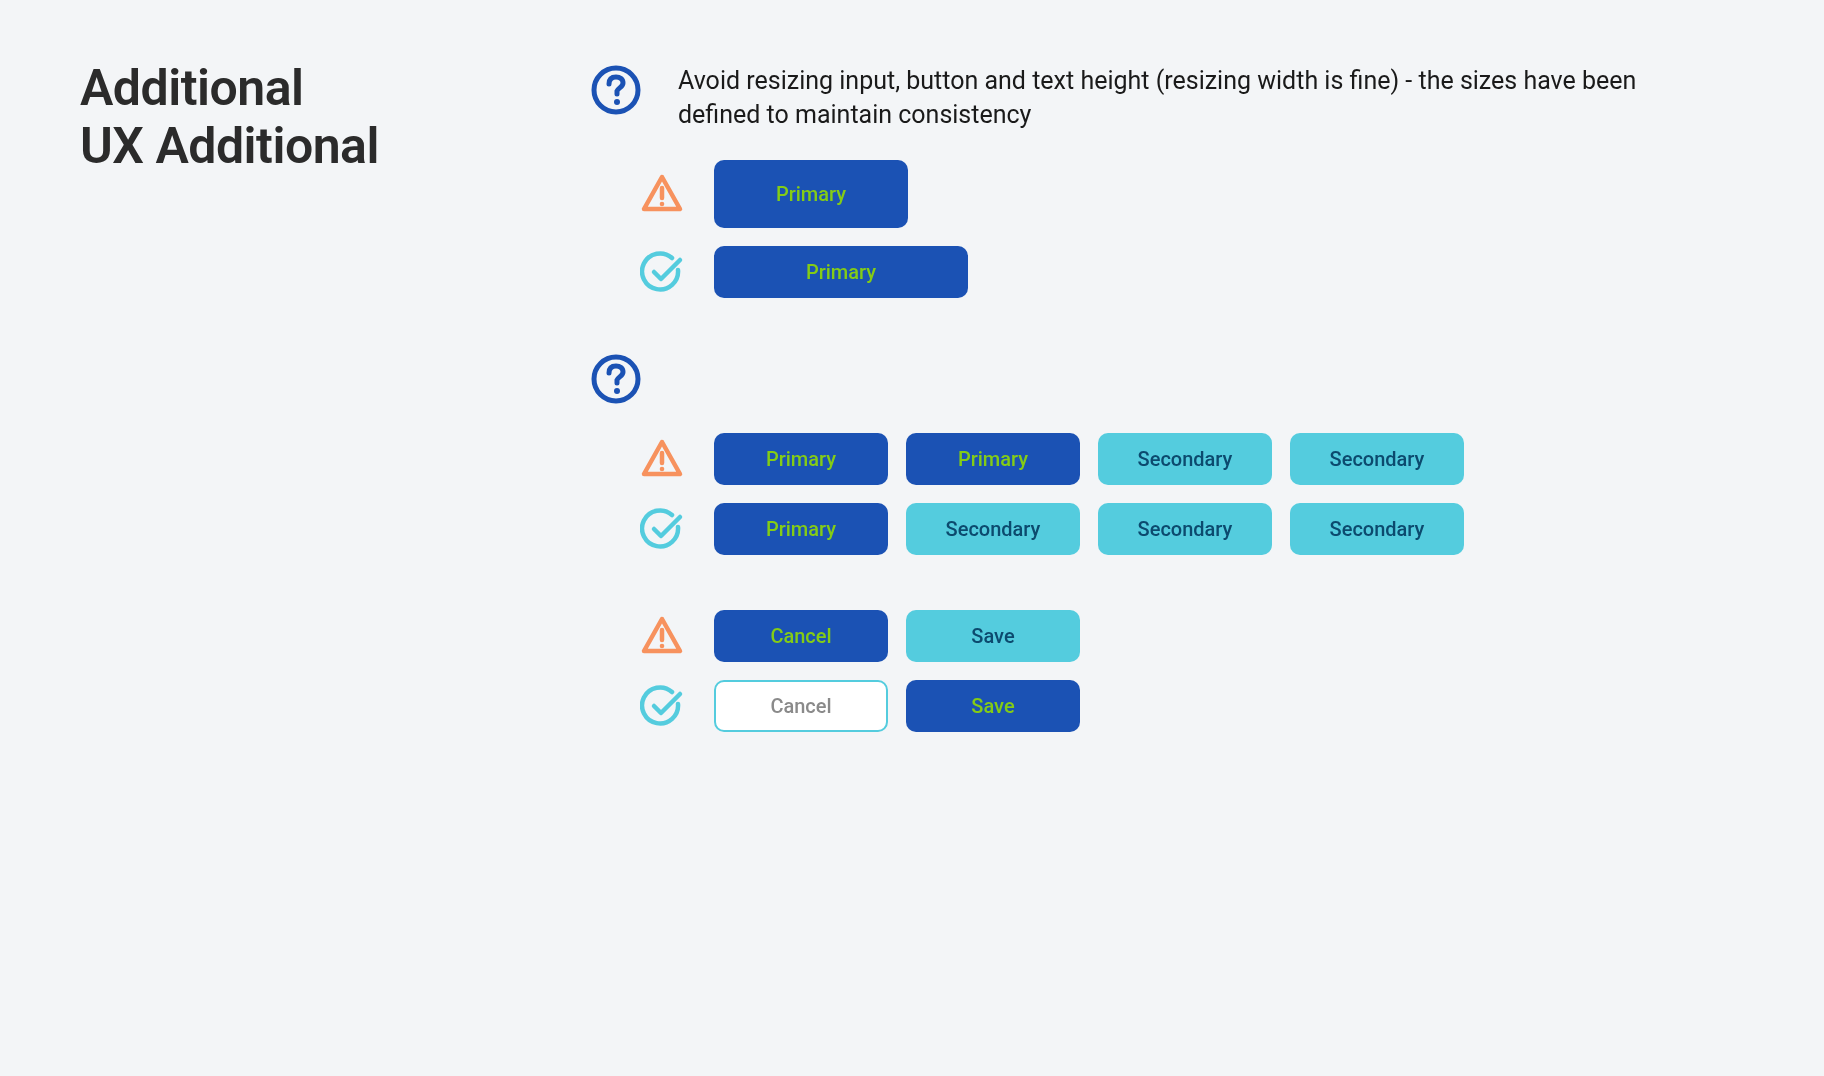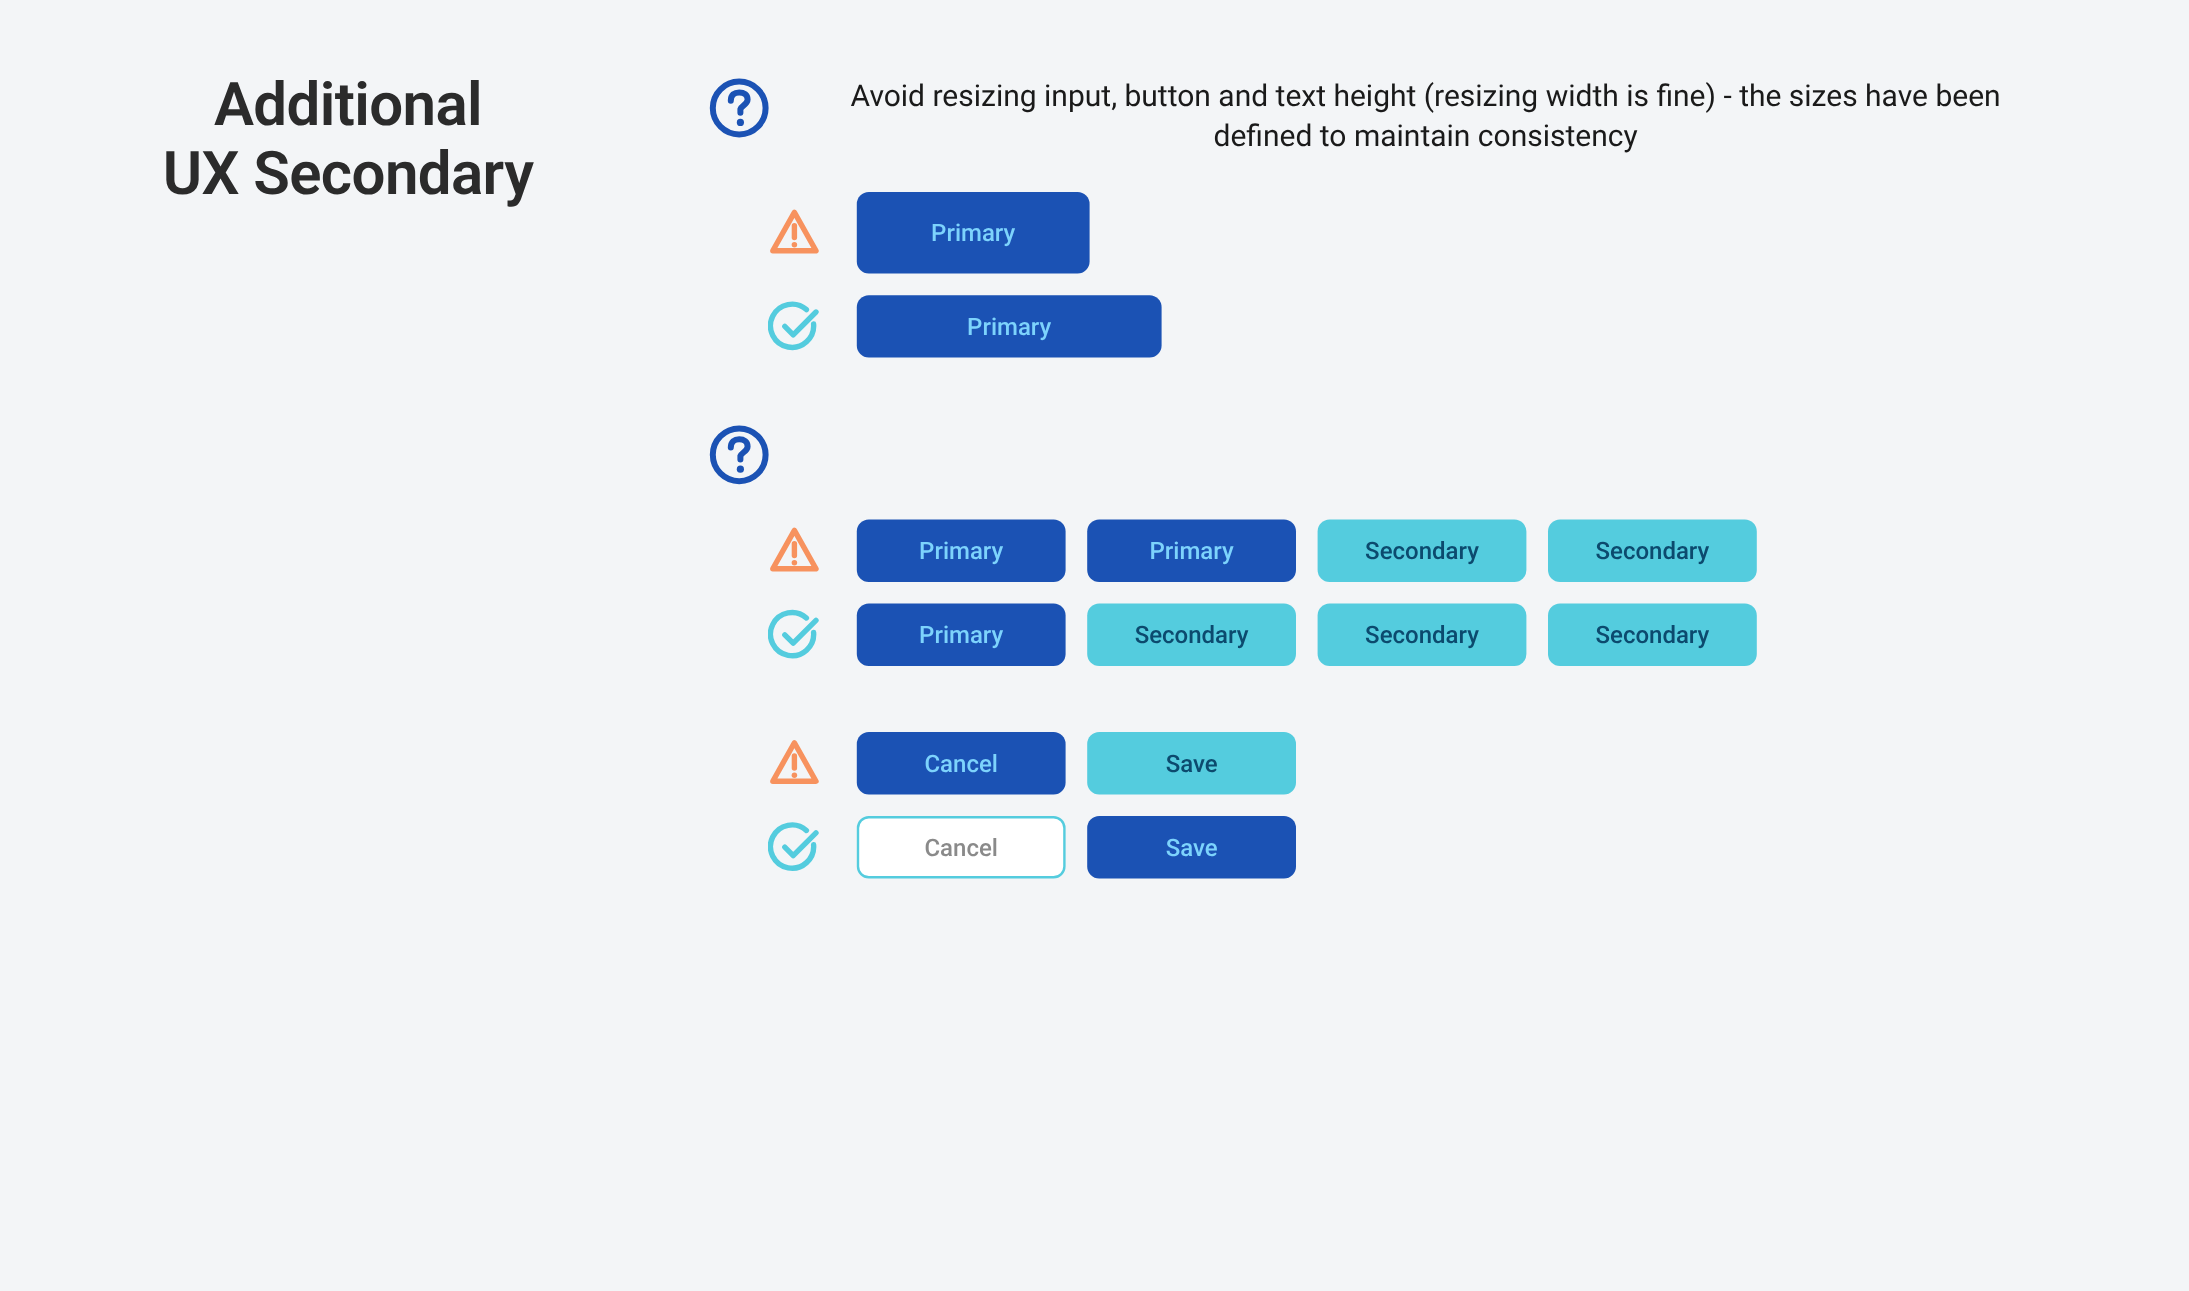--- a/index.html
+++ b/index.html
@@ -18,7 +18,6 @@
     .layout {
       display: flex;
       gap: 90px;
-      text-align: center;
     }
     .left-col {
       width: 420px;

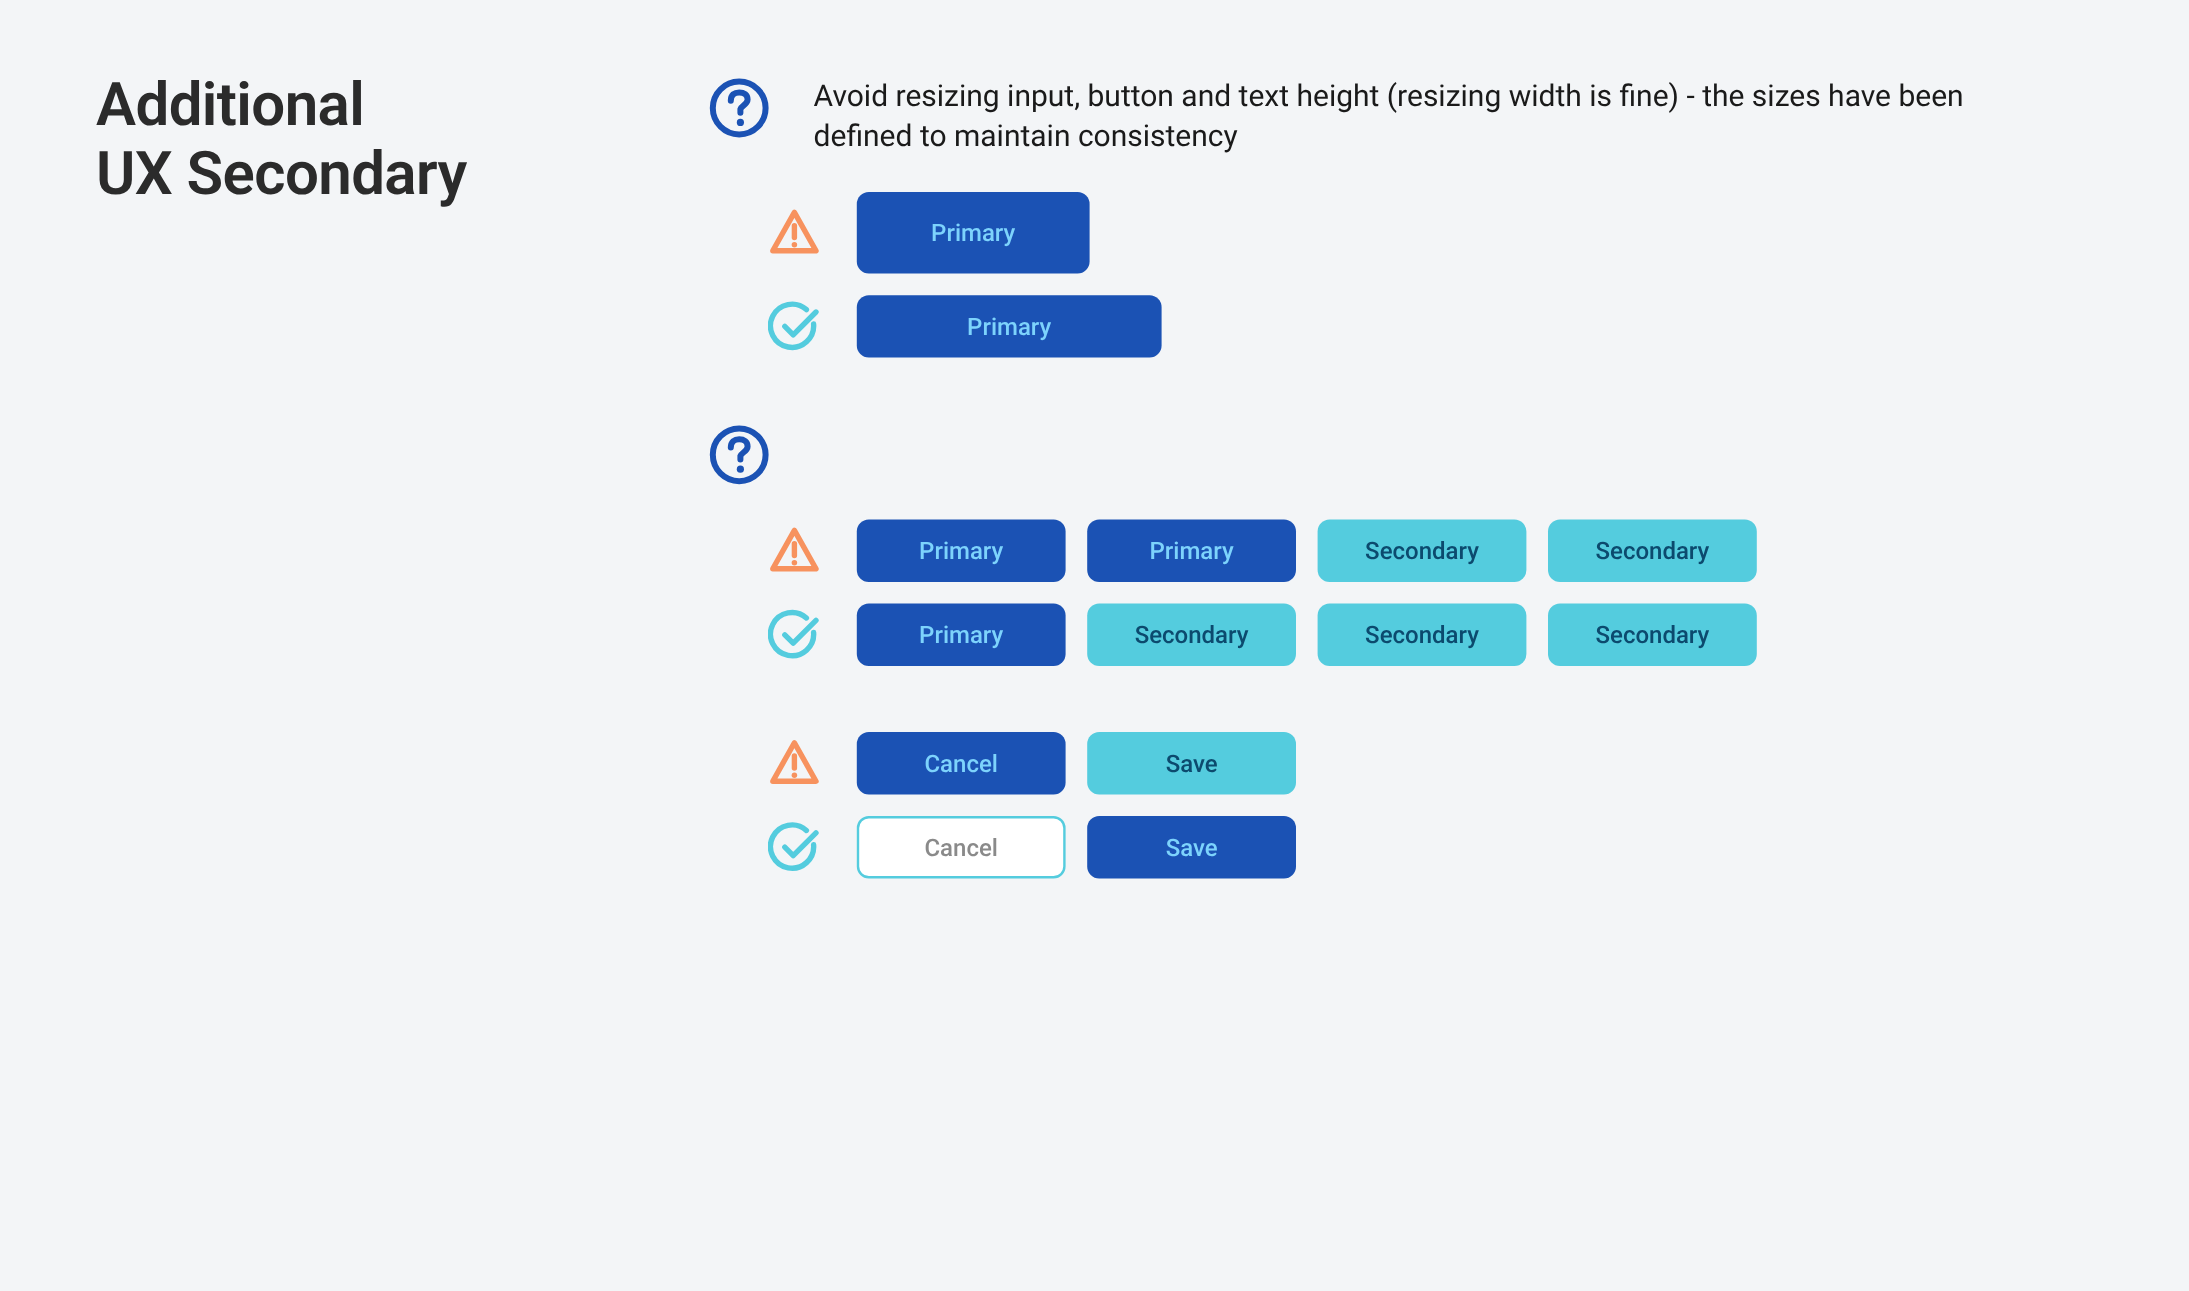--- a/index.html
+++ b/index.html
@@ -126,7 +126,7 @@
   <div class="left-col">
     <h1 class="title">
       <span>Additional</span><br>
-      <span>UX Secondary</span>
+      <span>UX Additional</span>
     </h1>
   </div>
 

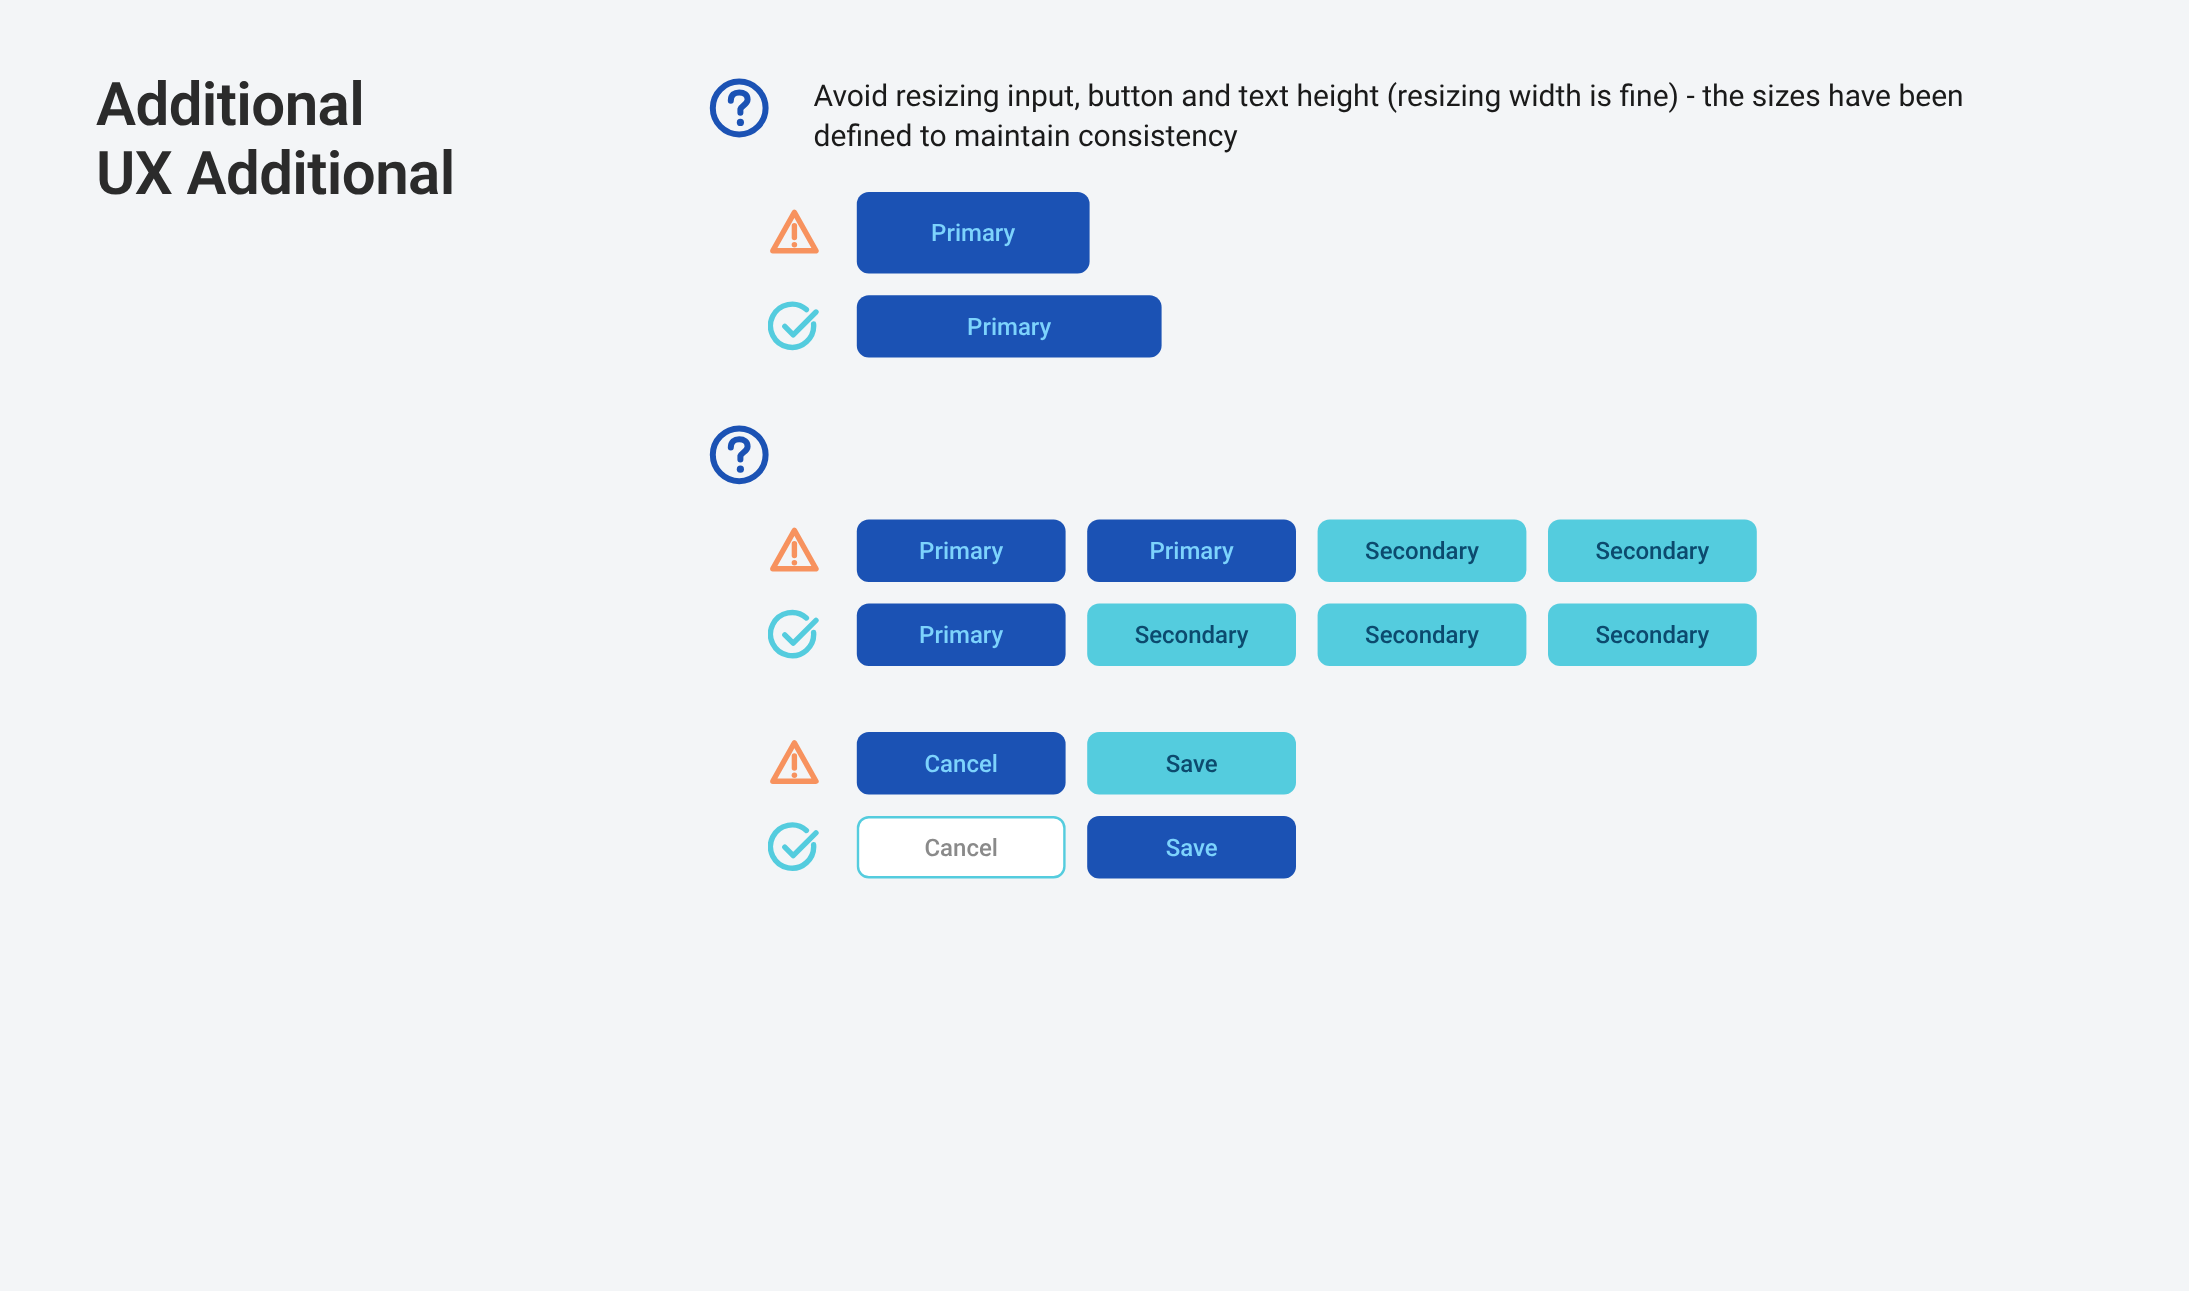--- a/index.html
+++ b/index.html
@@ -104,7 +104,7 @@
     }
     .btn-primary {
       background: #1b52b4;
-      color: #7dd3fc;
+      color: #84cc16;
     }
     .btn-secondary {
       background: #54ccde;

